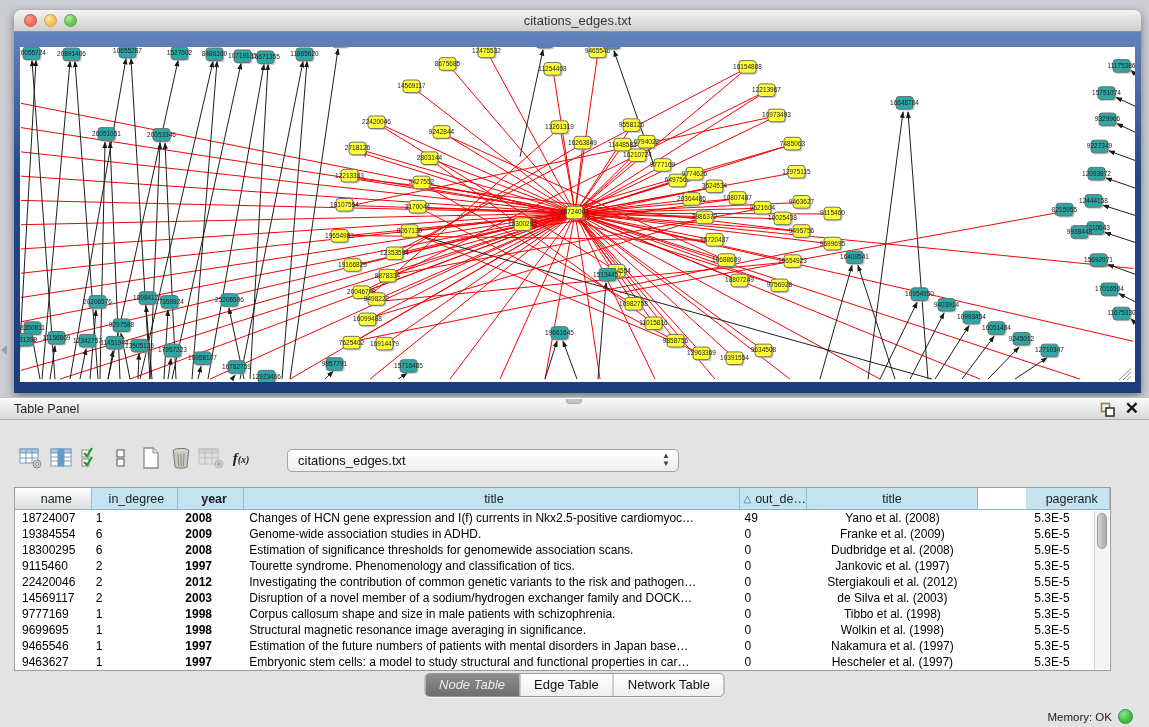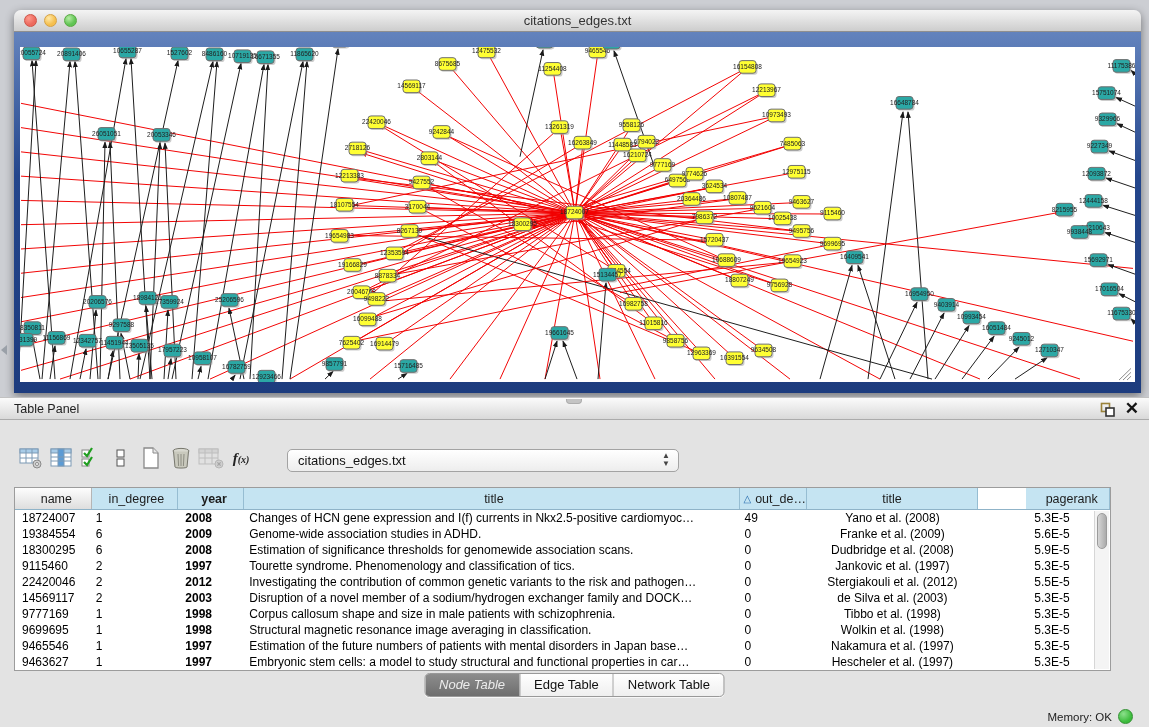--- a/index.html
+++ b/index.html
@@ -1035,7 +1035,7 @@
           <div class="td c0">9699695</div>
           <div class="td c1">1</div>
           <div class="td c2">1998</div>
-          <div class="td c3">Structural magnetic resonance image averaging in classification.</div>
+          <div class="td c3">Structural magnetic resonance image averaging in significance.</div>
           <div class="td c4">0</div>
           <div class="td c5">Wolkin et al. (1998)</div>
           <div class="td c6">5.3E-5</div>

